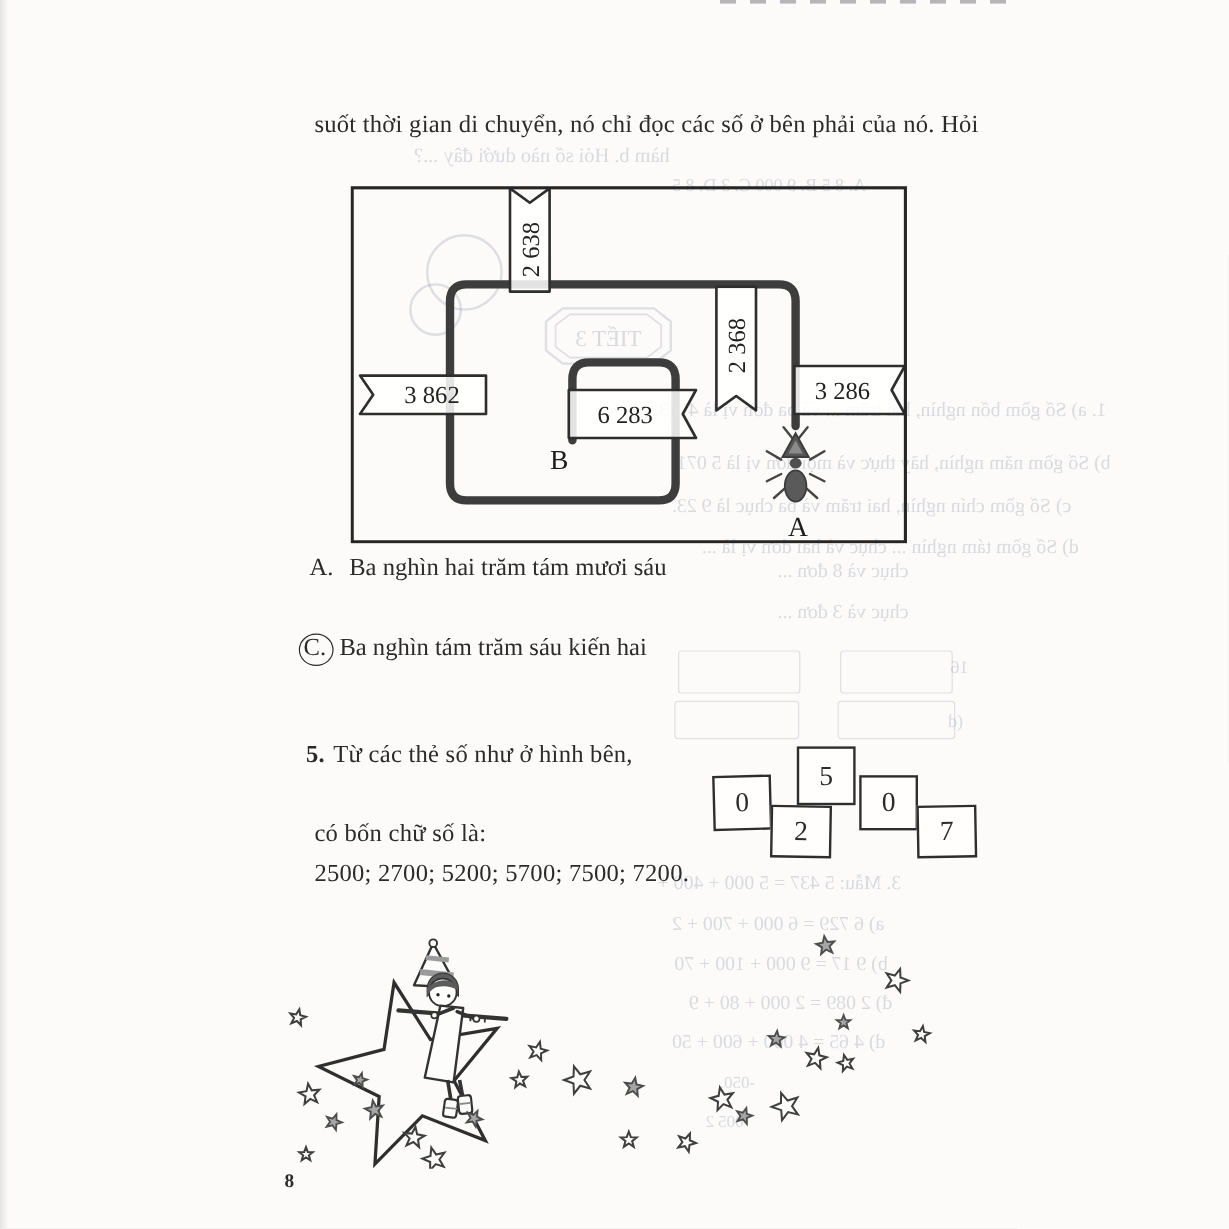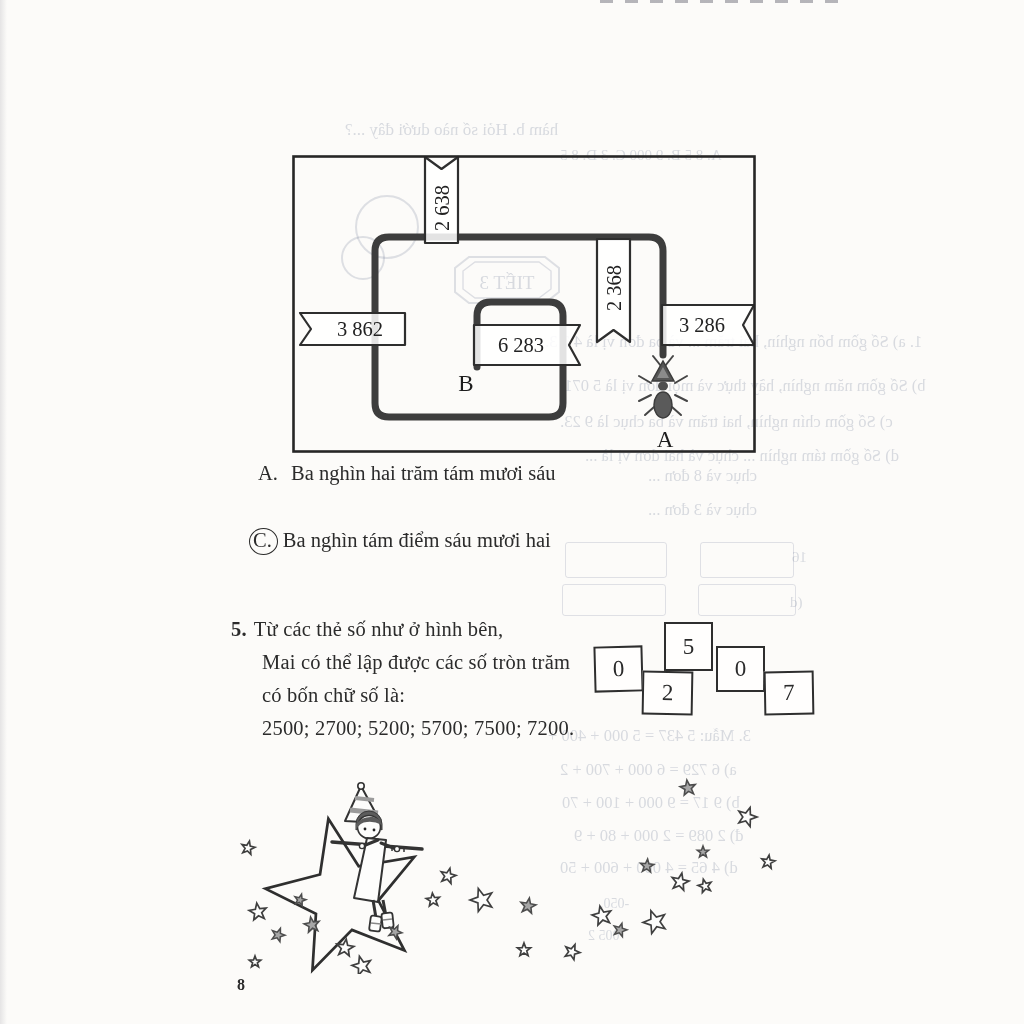--- a/index.html
+++ b/index.html
@@ -60,6 +60,7 @@
   <div class="bleed-box" style="left:562px;top:584px;width:102px;height:30px"></div>
   <div class="bleed-box" style="left:698px;top:584px;width:96px;height:30px"></div>
 
+  <div class="pline" style="left:262px;top:93px">suốt thời gian di chuyển, nó chỉ đọc các số ở bên phải của nó. Hỏi</div>
 
   <svg class="abs" style="left:292px;top:155px" width="464" height="298" viewBox="0 0 464 298" xmlns="http://www.w3.org/2000/svg">
 

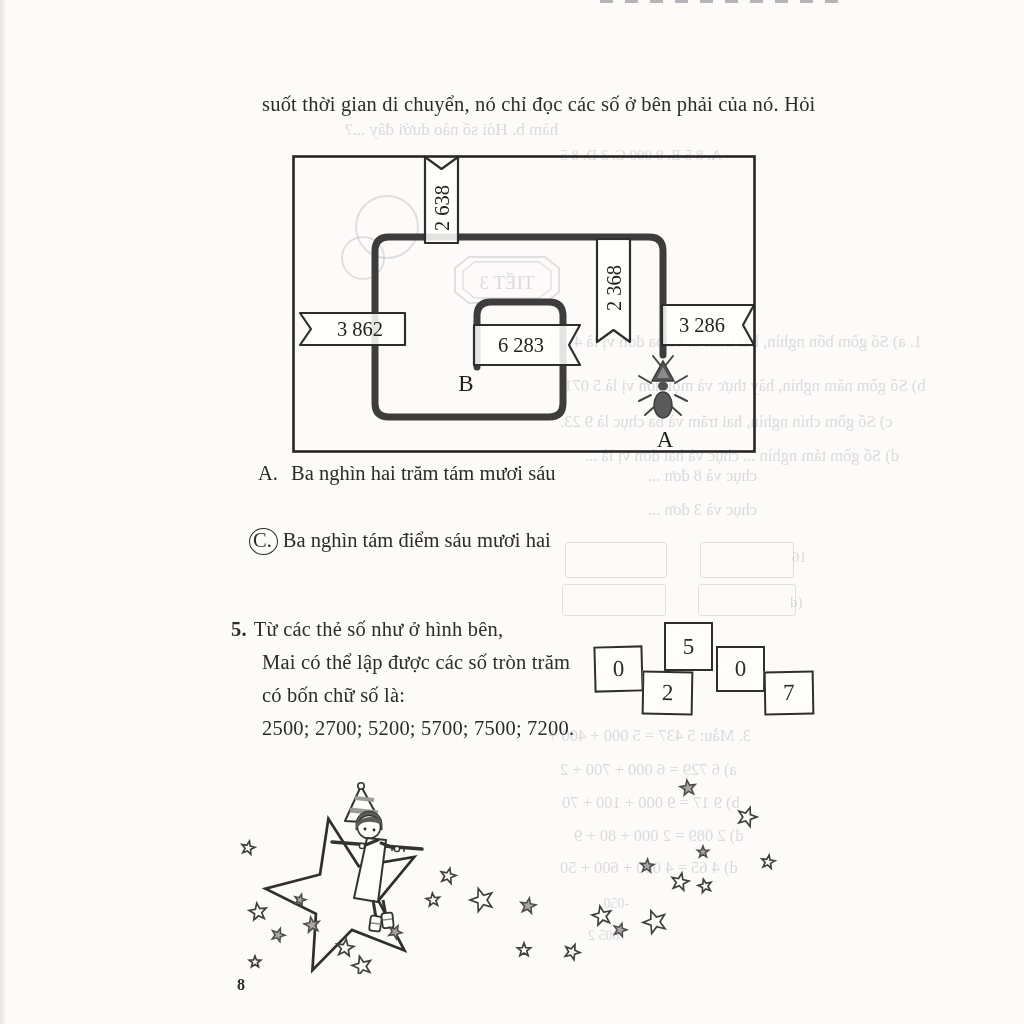--- a/index.html
+++ b/index.html
@@ -121,7 +121,7 @@
     <span class="opt-key">A.</span><span>Ba nghìn hai trăm tám mươi sáu</span>
   </div>
   <div class="opt-row" style="left:258px;top:528px">
-    <span class="opt-key circled">C.</span><span>Ba nghìn tám điểm sáu mươi hai</span>
+    <span class="opt-key circled">C.</span><span>Ba nghìn tám trăm sáu kiến hai</span>
   </div>
 
   <div class="pline" style="left:231px;top:618px">

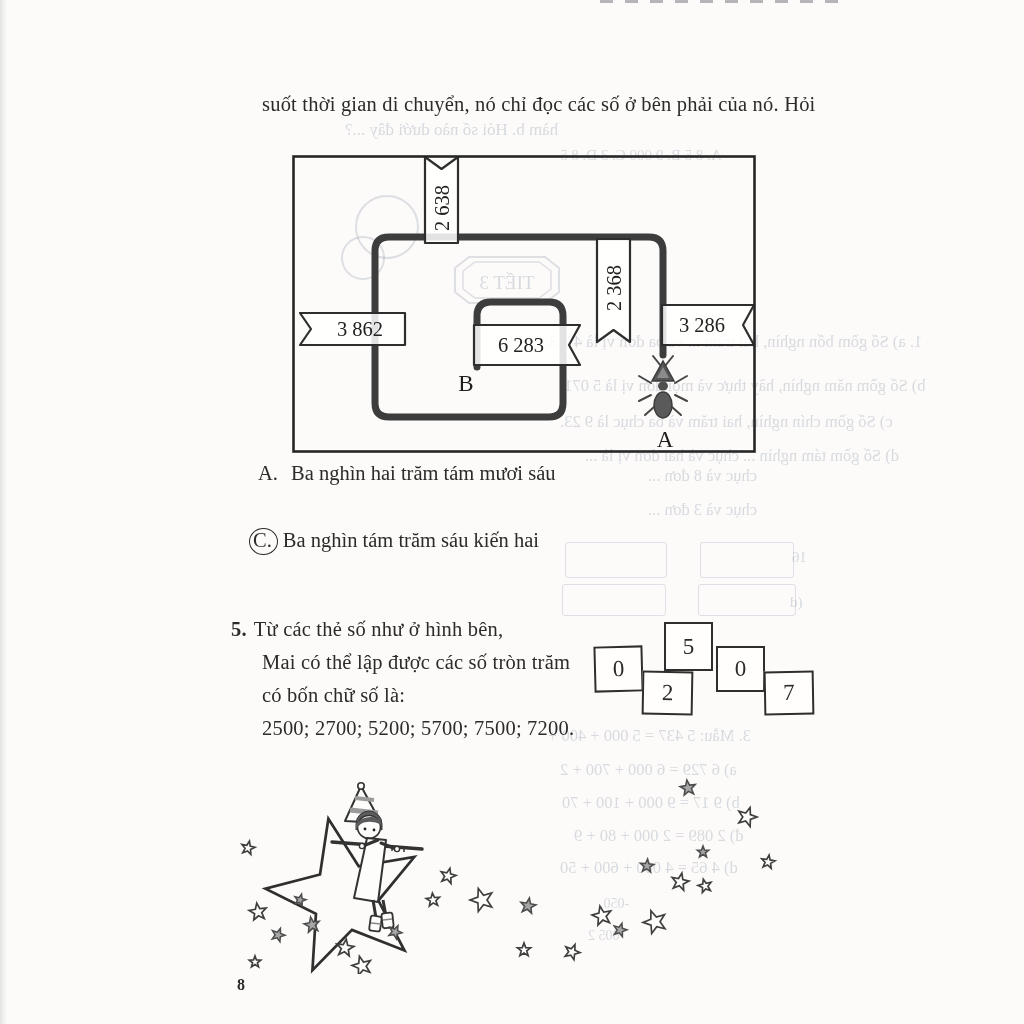--- a/index.html
+++ b/index.html
@@ -124,7 +124,7 @@
     <span class="opt-key circled">C.</span><span>Ba nghìn tám trăm sáu kiến hai</span>
   </div>
 
-  <div class="pline" style="left:231px;top:618px">
+  <div class="pline" style="left:255px;top:618px">
     <span class="pnum">5.</span><span>Từ các thẻ số như ở hình bên,</span>
   </div>
   <div class="pline" style="left:262px;top:651px">Mai có thể lập được các số tròn trăm</div>

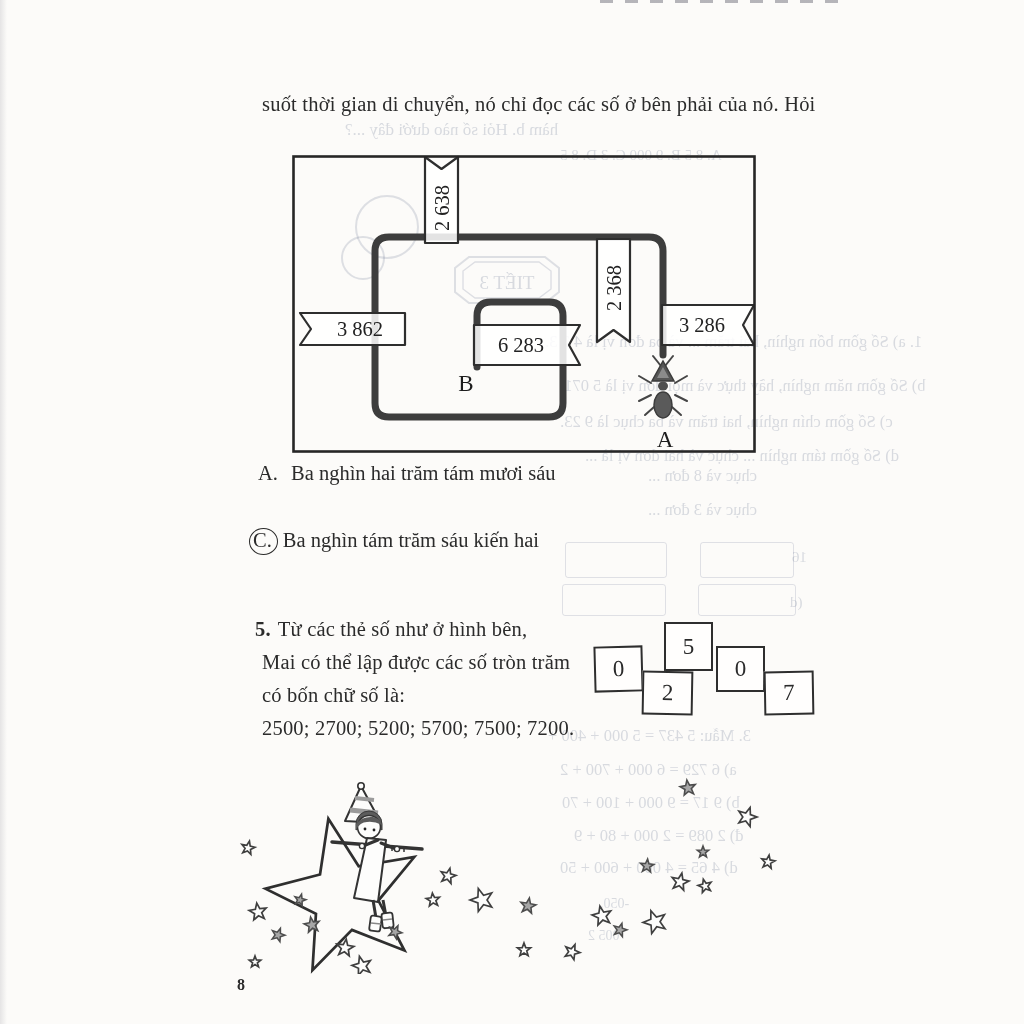--- a/index.html
+++ b/index.html
@@ -127,7 +127,6 @@
   <div class="pline" style="left:255px;top:618px">
     <span class="pnum">5.</span><span>Từ các thẻ số như ở hình bên,</span>
   </div>
-  <div class="pline" style="left:262px;top:651px">Mai có thể lập được các số tròn trăm</div>
   <div class="pline" style="left:262px;top:684px">có bốn chữ số là:</div>
   <div class="pline" style="left:262px;top:717px">2500; 2700; 5200; 5700; 7500; 7200.</div>
 

